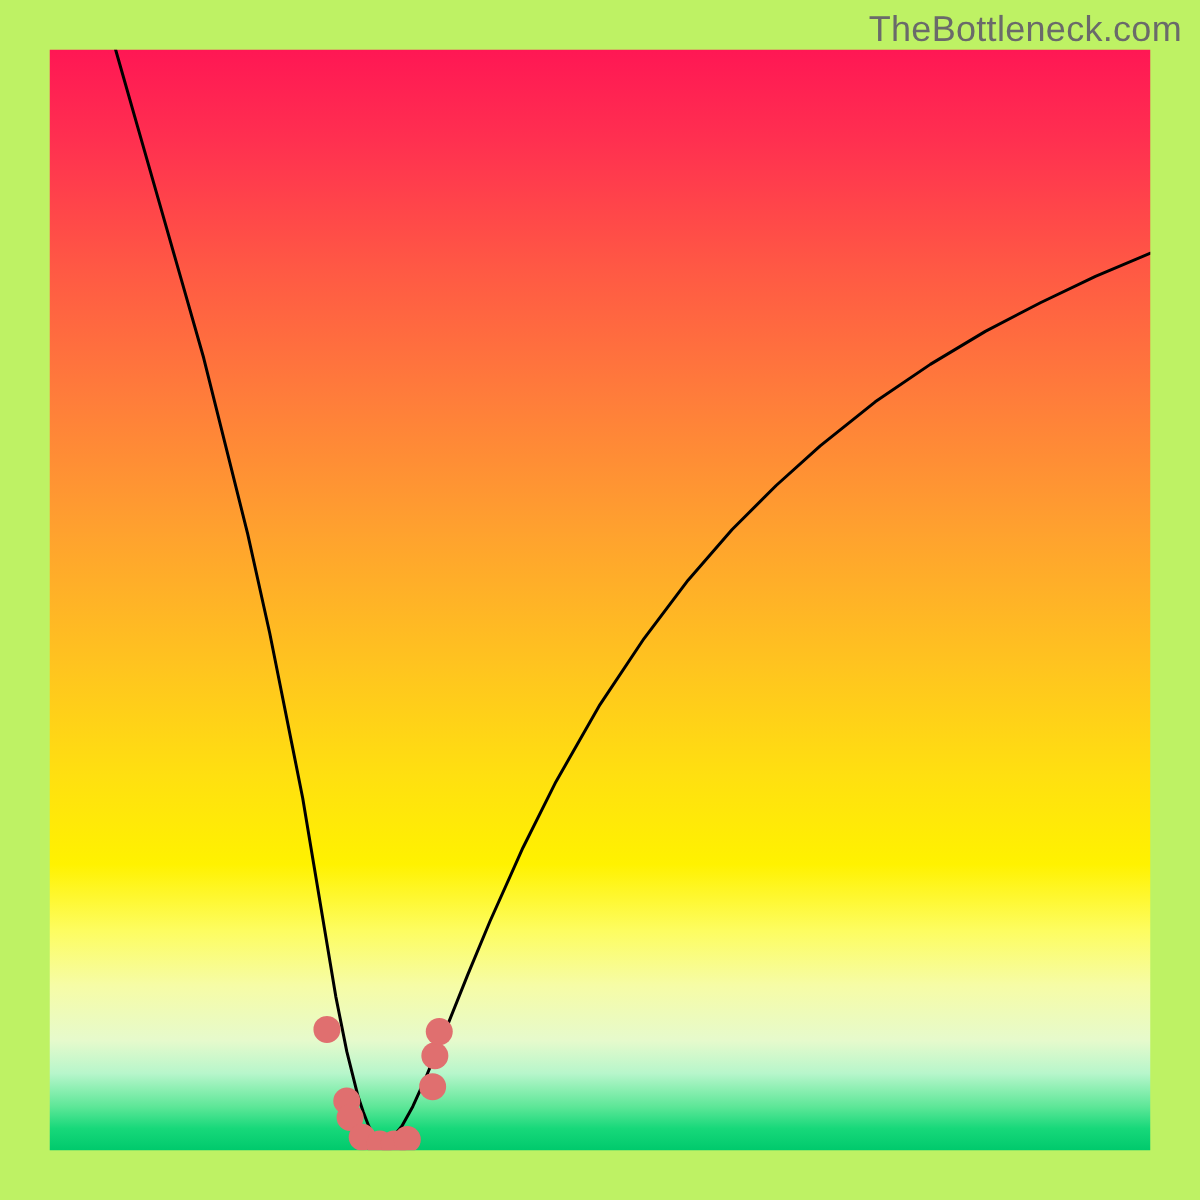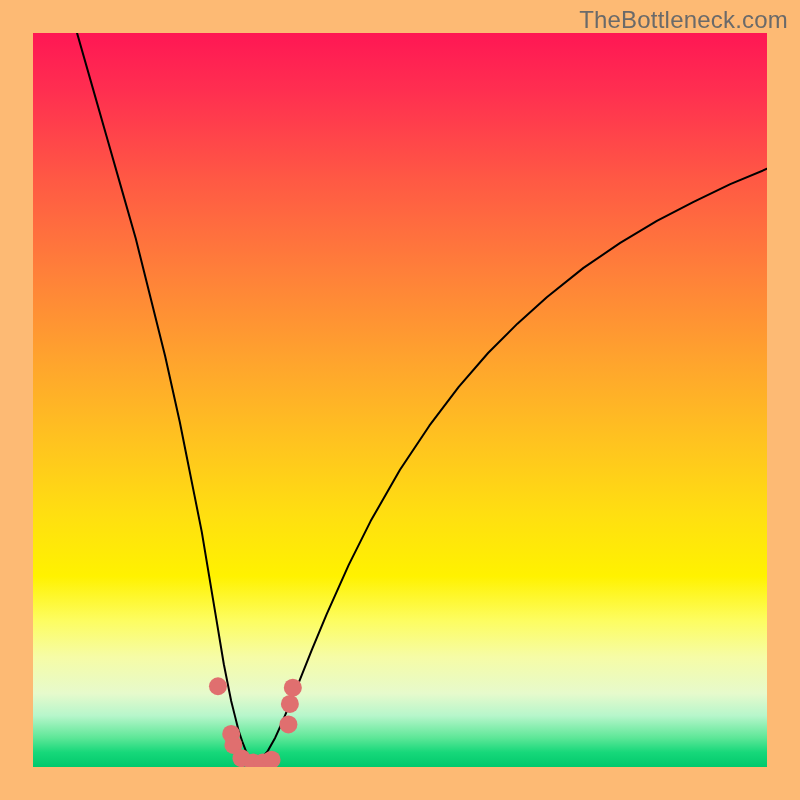--- a/index.html
+++ b/index.html
@@ -17,7 +17,7 @@
     top: 0;
     width: 800px;
     height: 800px;
-    background: #fdba74;
+    background: #bef264;
   }
   .plot {
     position: absolute;

